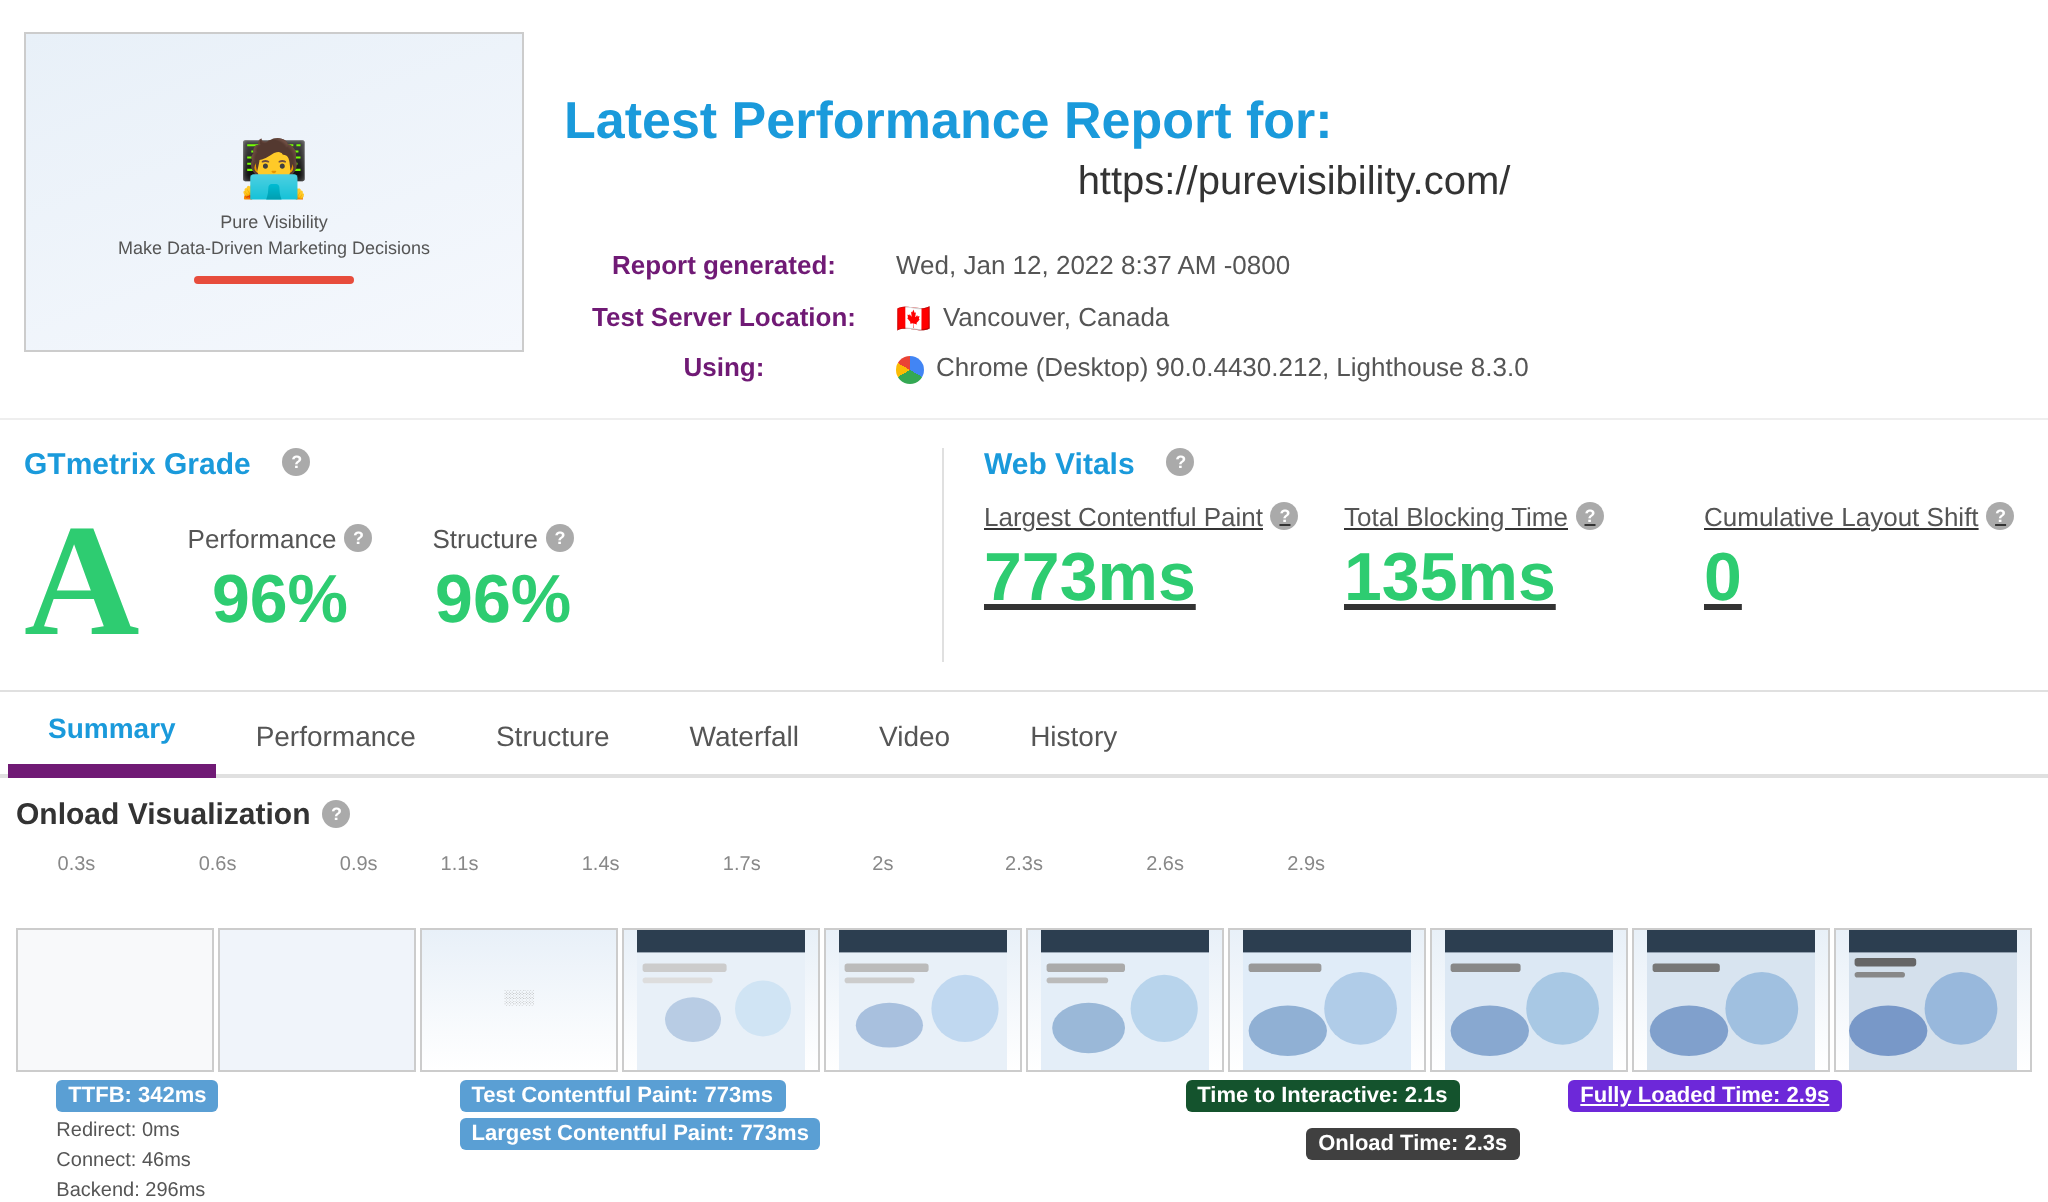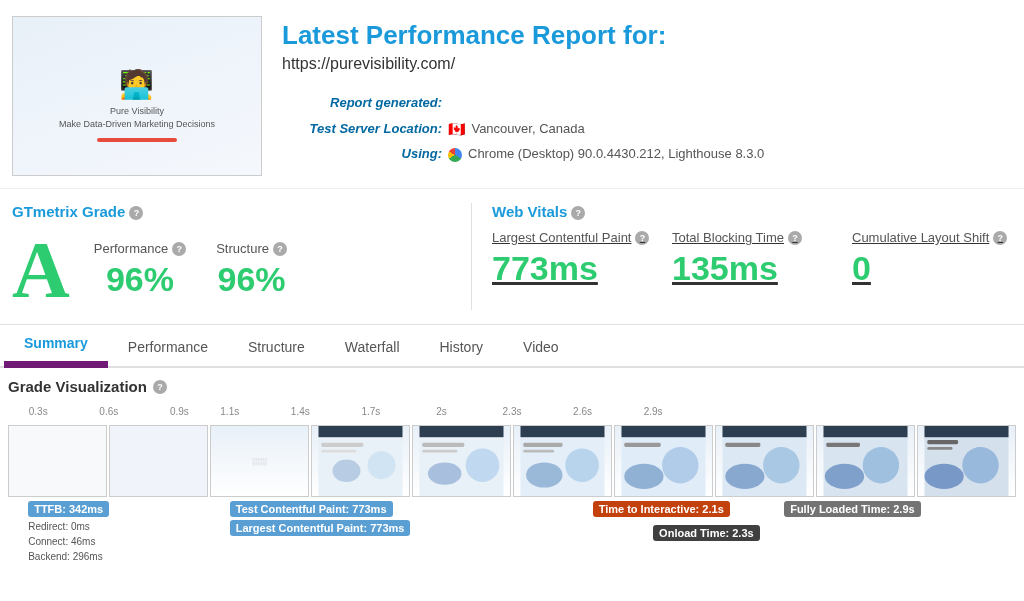--- a/index.html
+++ b/index.html
@@ -78,6 +78,7 @@
     .header-info {
       flex: 1;
       padding-top: 4px;
+      margin-top: 25px;
     }
     .header-info h1 {
       font-size: 26px;

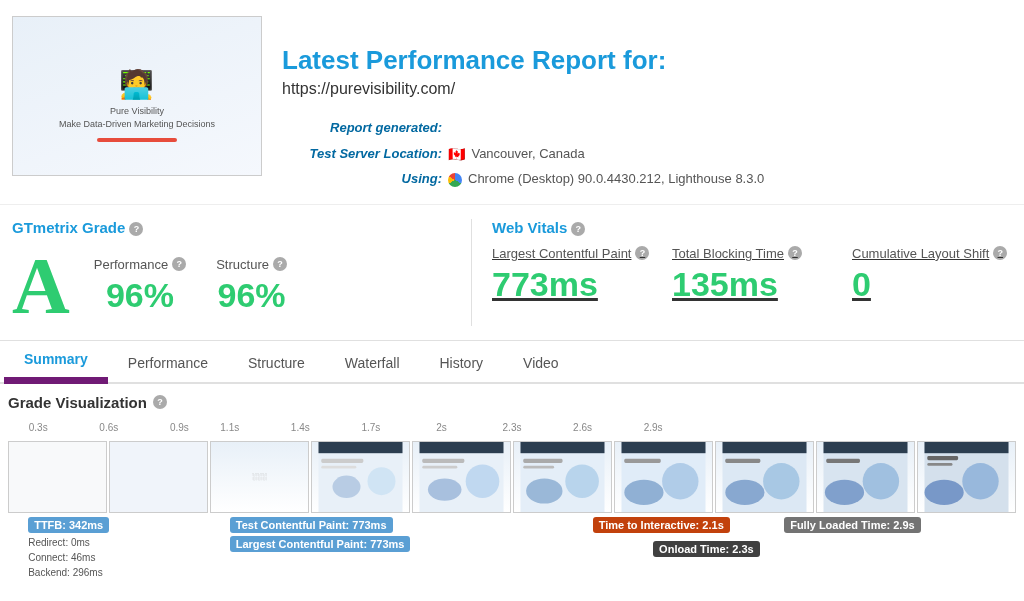--- a/index.html
+++ b/index.html
@@ -87,10 +87,11 @@
       margin-bottom: 4px;
     }
     .header-info .url {
-      font-size: 16px;
+      font-size: 20px;
       color: #333;
       font-weight: normal;
       margin-bottom: 18px;
+      text-align: center;
     }
     .header-info .meta {
       font-size: 13px;

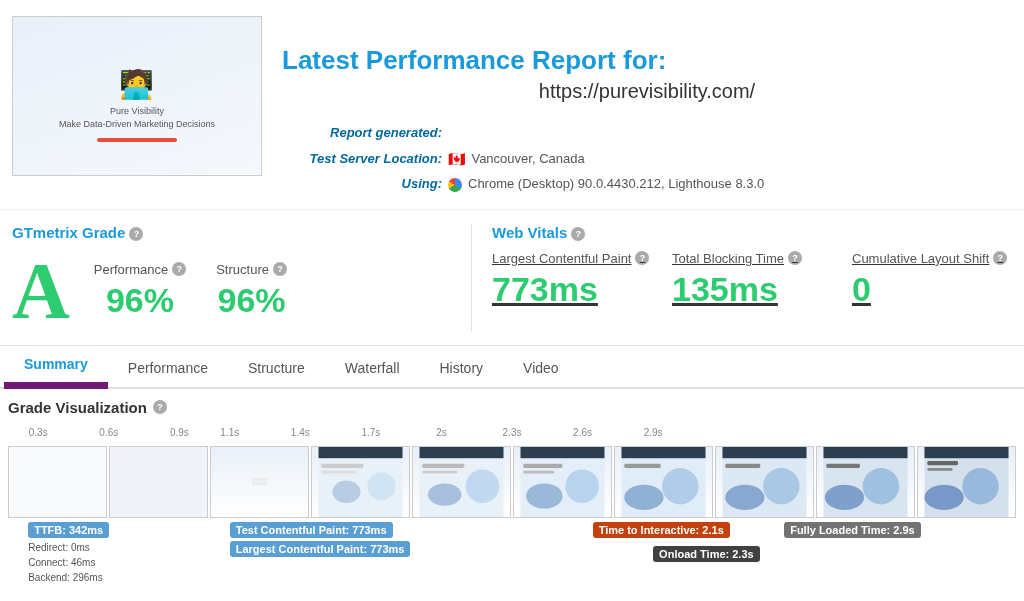--- a/index.html
+++ b/index.html
@@ -104,11 +104,10 @@
       gap: 6px;
     }
     .meta-label {
-      text-align: right;
+      text-align: center;
       min-width: 160px;
-      color: #0369a1;
+      color: #701a75;
       font-weight: 600;
-      font-style: italic;
     }
     .flag { font-size: 14px; }
     .chrome-icon {

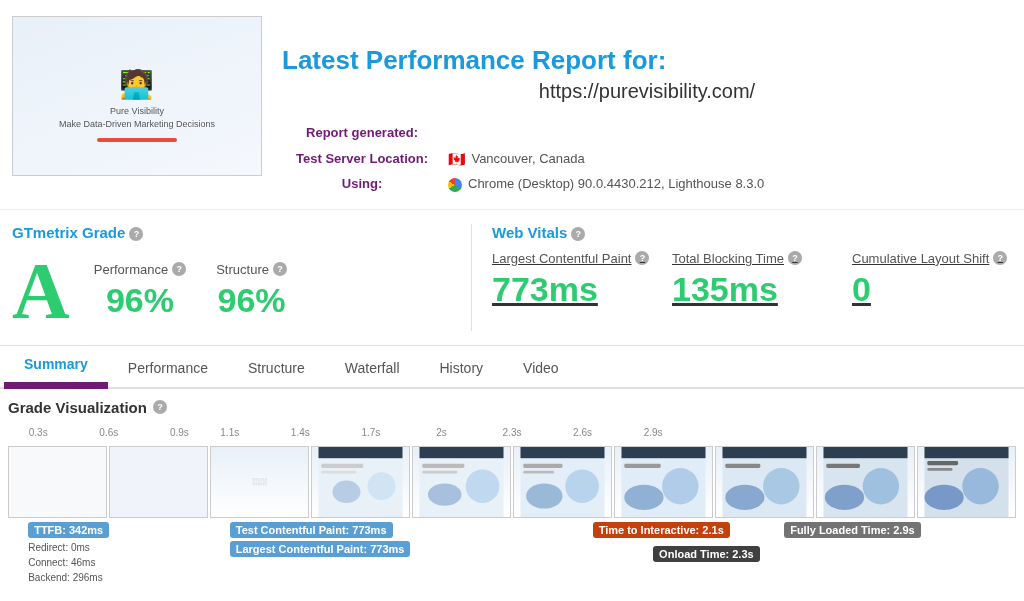--- a/index.html
+++ b/index.html
@@ -368,6 +368,7 @@
     <div class="meta">
       <div class="meta-row">
         <span class="meta-label">Report generated:</span>
+        <span>Wed, Jan 12, 2022 8:37 AM -0800</span>
       </div>
       <div class="meta-row">
         <span class="meta-label">Test Server Location:</span>

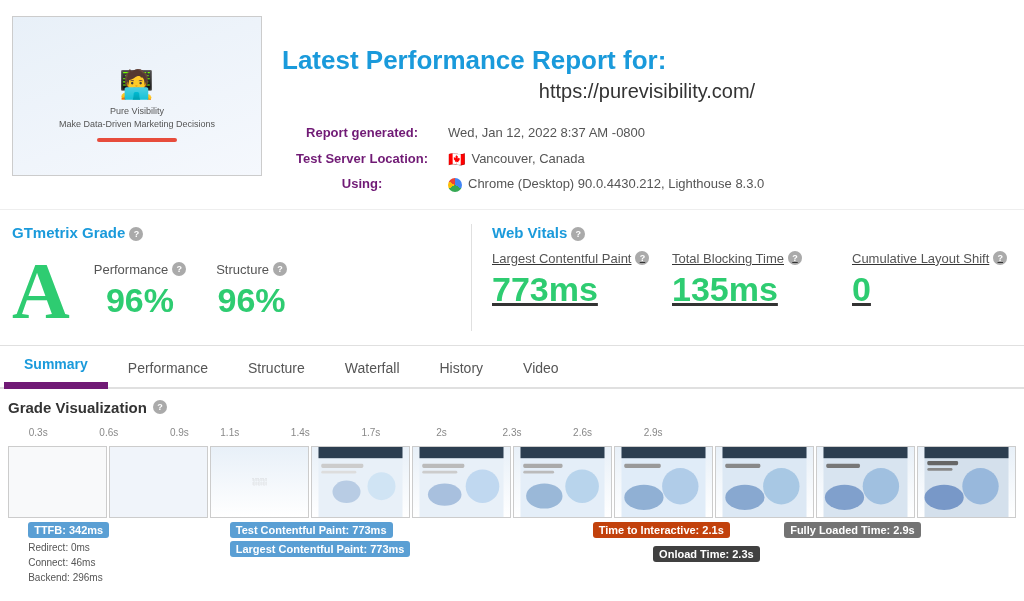--- a/index.html
+++ b/index.html
@@ -136,8 +136,8 @@
       color: #1a9adb;
       margin-bottom: 10px;
       display: flex;
-      align-items: flex-end;
-      gap: 4px;
+      align-items: flex-start;
+      gap: 16px;
     }
     .help-icon {
       display: inline-flex;

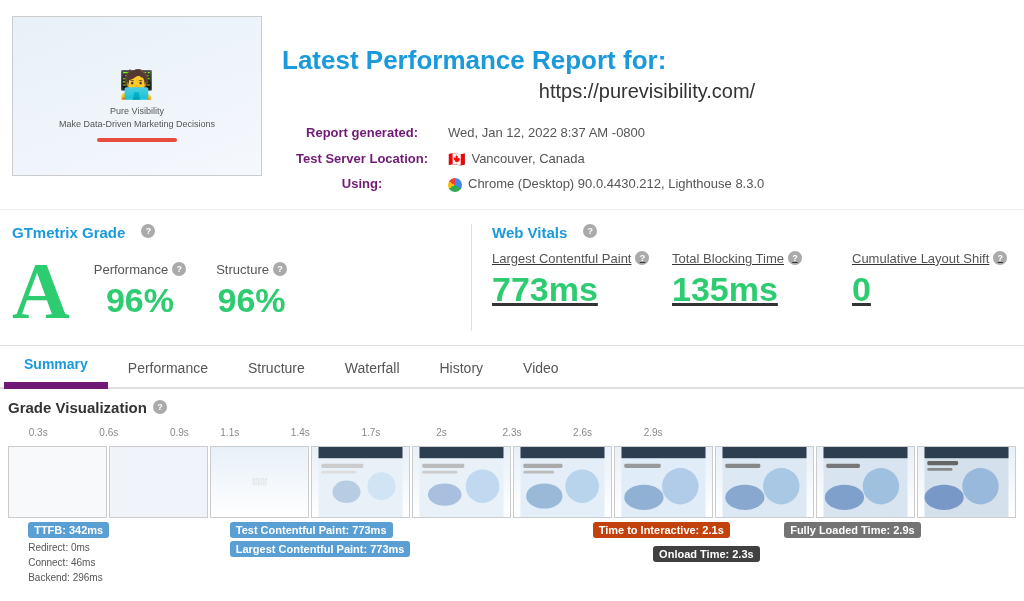--- a/index.html
+++ b/index.html
@@ -447,8 +447,8 @@
   <div class="tab">Performance</div>
   <div class="tab">Structure</div>
   <div class="tab">Waterfall</div>
+  <div class="tab">Video</div>
   <div class="tab">History</div>
-  <div class="tab">Video</div>
 </div>
 
 <div class="speed-section">

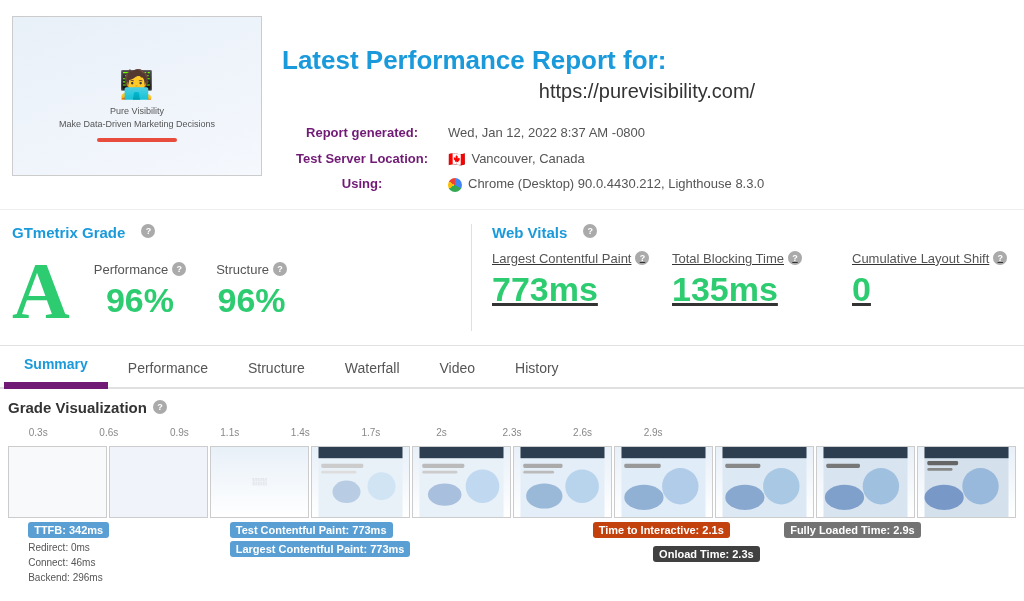--- a/index.html
+++ b/index.html
@@ -453,7 +453,7 @@
 
 <div class="speed-section">
   <div class="speed-title">
-    <span>Grade Visualization</span>
+    <span>Onload Visualization</span>
     <span class="help-icon">?</span>
   </div>
 

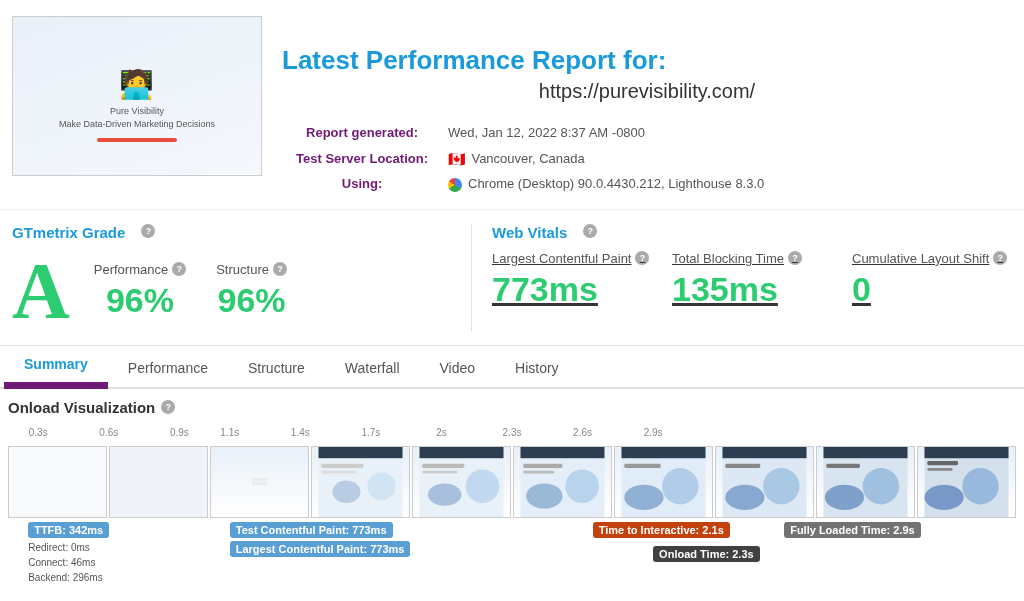--- a/index.html
+++ b/index.html
@@ -261,7 +261,7 @@
       align-items: center;
       position: relative;
       height: 18px;
-      margin-bottom: 2px;
+      margin-bottom: 20px;
     }
     .ruler-marks {
       display: flex;

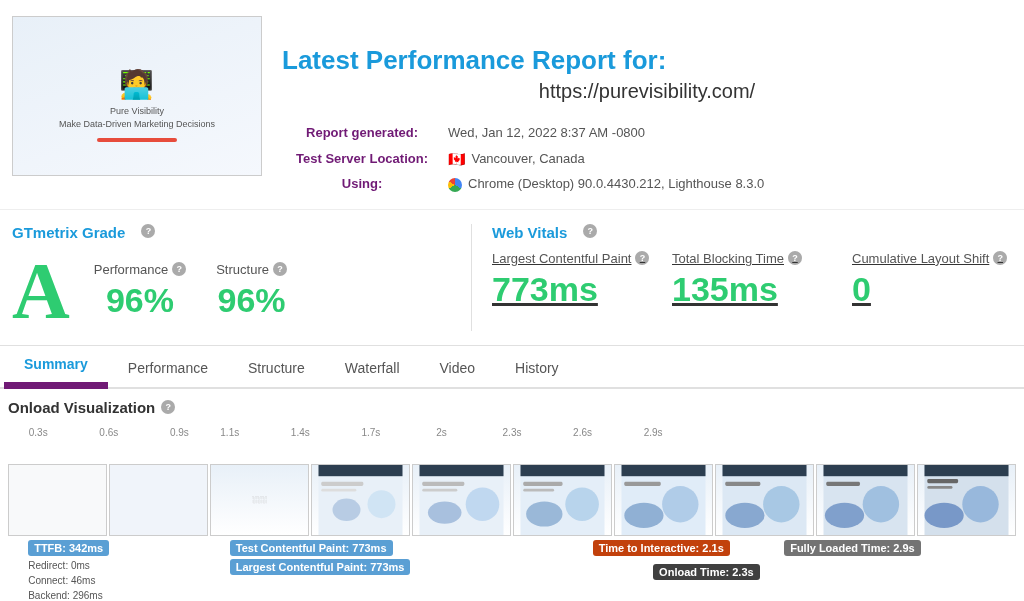--- a/index.html
+++ b/index.html
@@ -326,7 +326,7 @@
       white-space: nowrap;
     }
     .ann-badge.blue { background: #5a9fd4; }
-    .ann-badge.purple { background: #c2410c; }
+    .ann-badge.purple { background: #14532d; }
     .ann-badge.orange { background: #404040; }
     .ann-badge.green { background: #737373; }
 

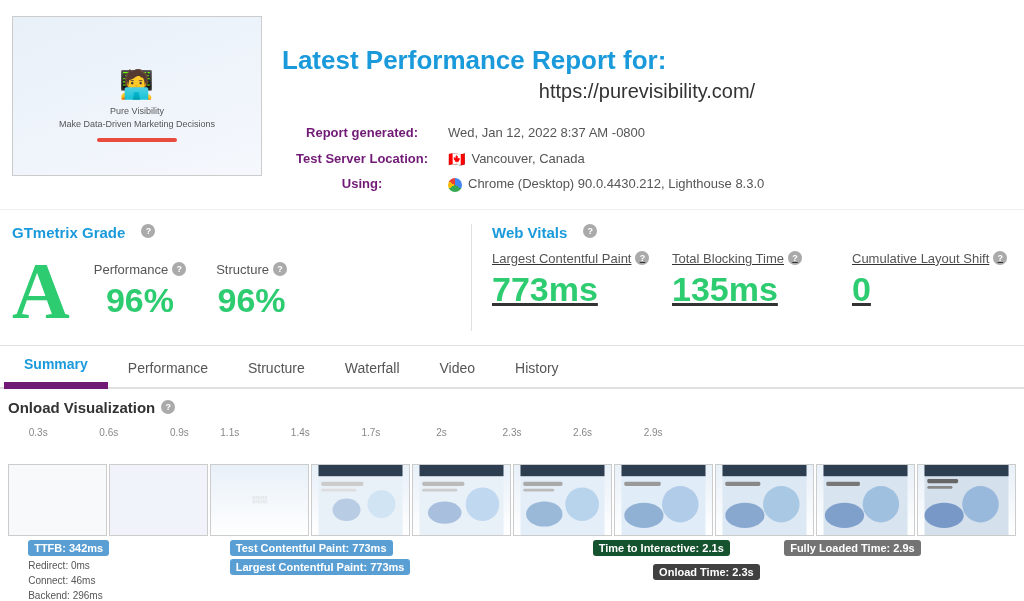--- a/index.html
+++ b/index.html
@@ -328,7 +328,7 @@
     .ann-badge.blue { background: #5a9fd4; }
     .ann-badge.purple { background: #14532d; }
     .ann-badge.orange { background: #404040; }
-    .ann-badge.green { background: #737373; }
+    .ann-badge.green { background: #6d28d9; text-decoration: underline; }
 
     .ann-sub {
       font-size: 10px;

